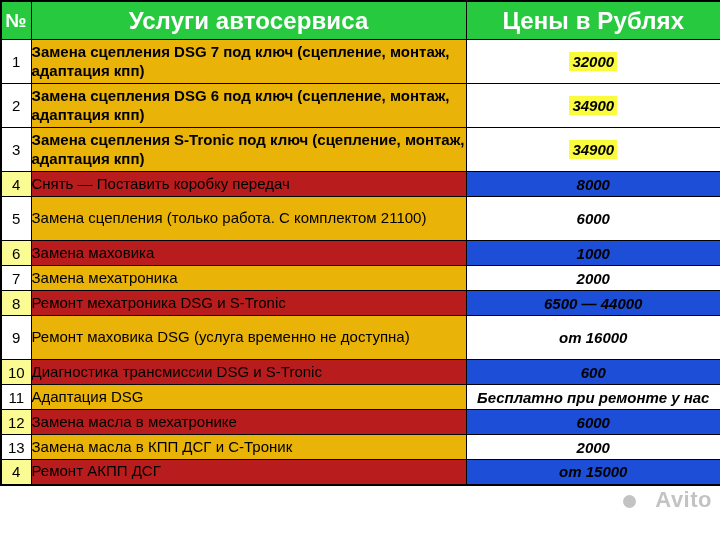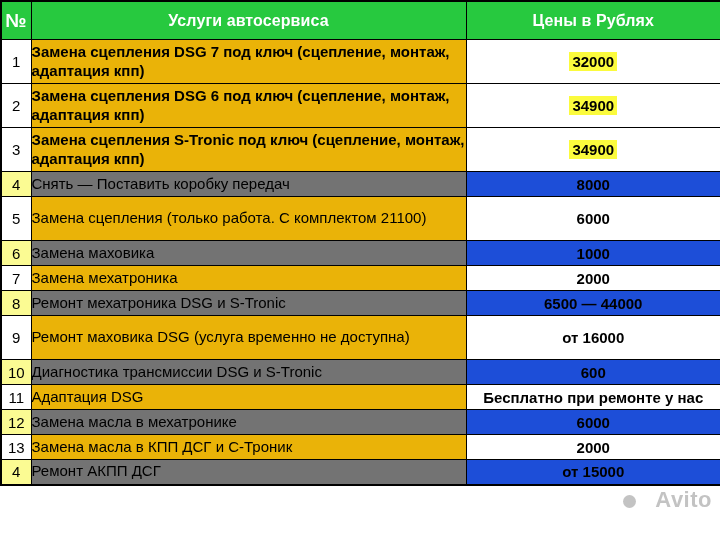--- a/index.html
+++ b/index.html
@@ -42,7 +42,7 @@
     font-weight: bold;
     text-align: center;
     height: 37px;
-    font-size: 16px;
+    font-size: 24px;
     letter-spacing: 0.1px;
   }
   thead th.num-head {

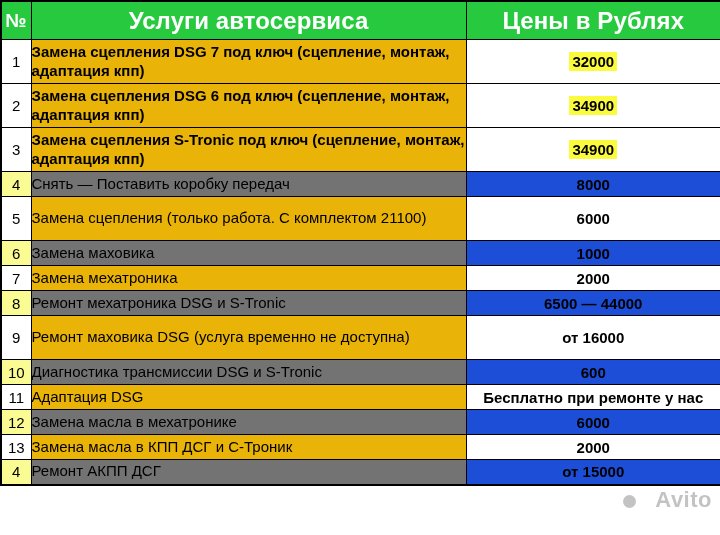--- a/index.html
+++ b/index.html
@@ -78,6 +78,7 @@
     font-weight: bold;
     color: #000;
     background: #ffffff;
+    font-style: italic;
   }
   td.price.hl {
     background: #1d4ed8;

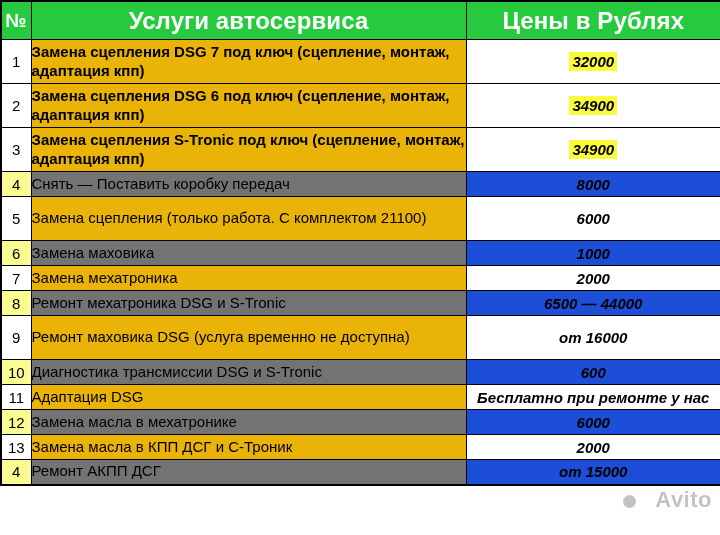--- a/index.html
+++ b/index.html
@@ -67,7 +67,7 @@
     line-height: 1.25;
   }
   td.srv.hl {
-    background: #737373;
+    background: #b91c1c;
   }
   td.srv.bold {
     font-weight: bold;

